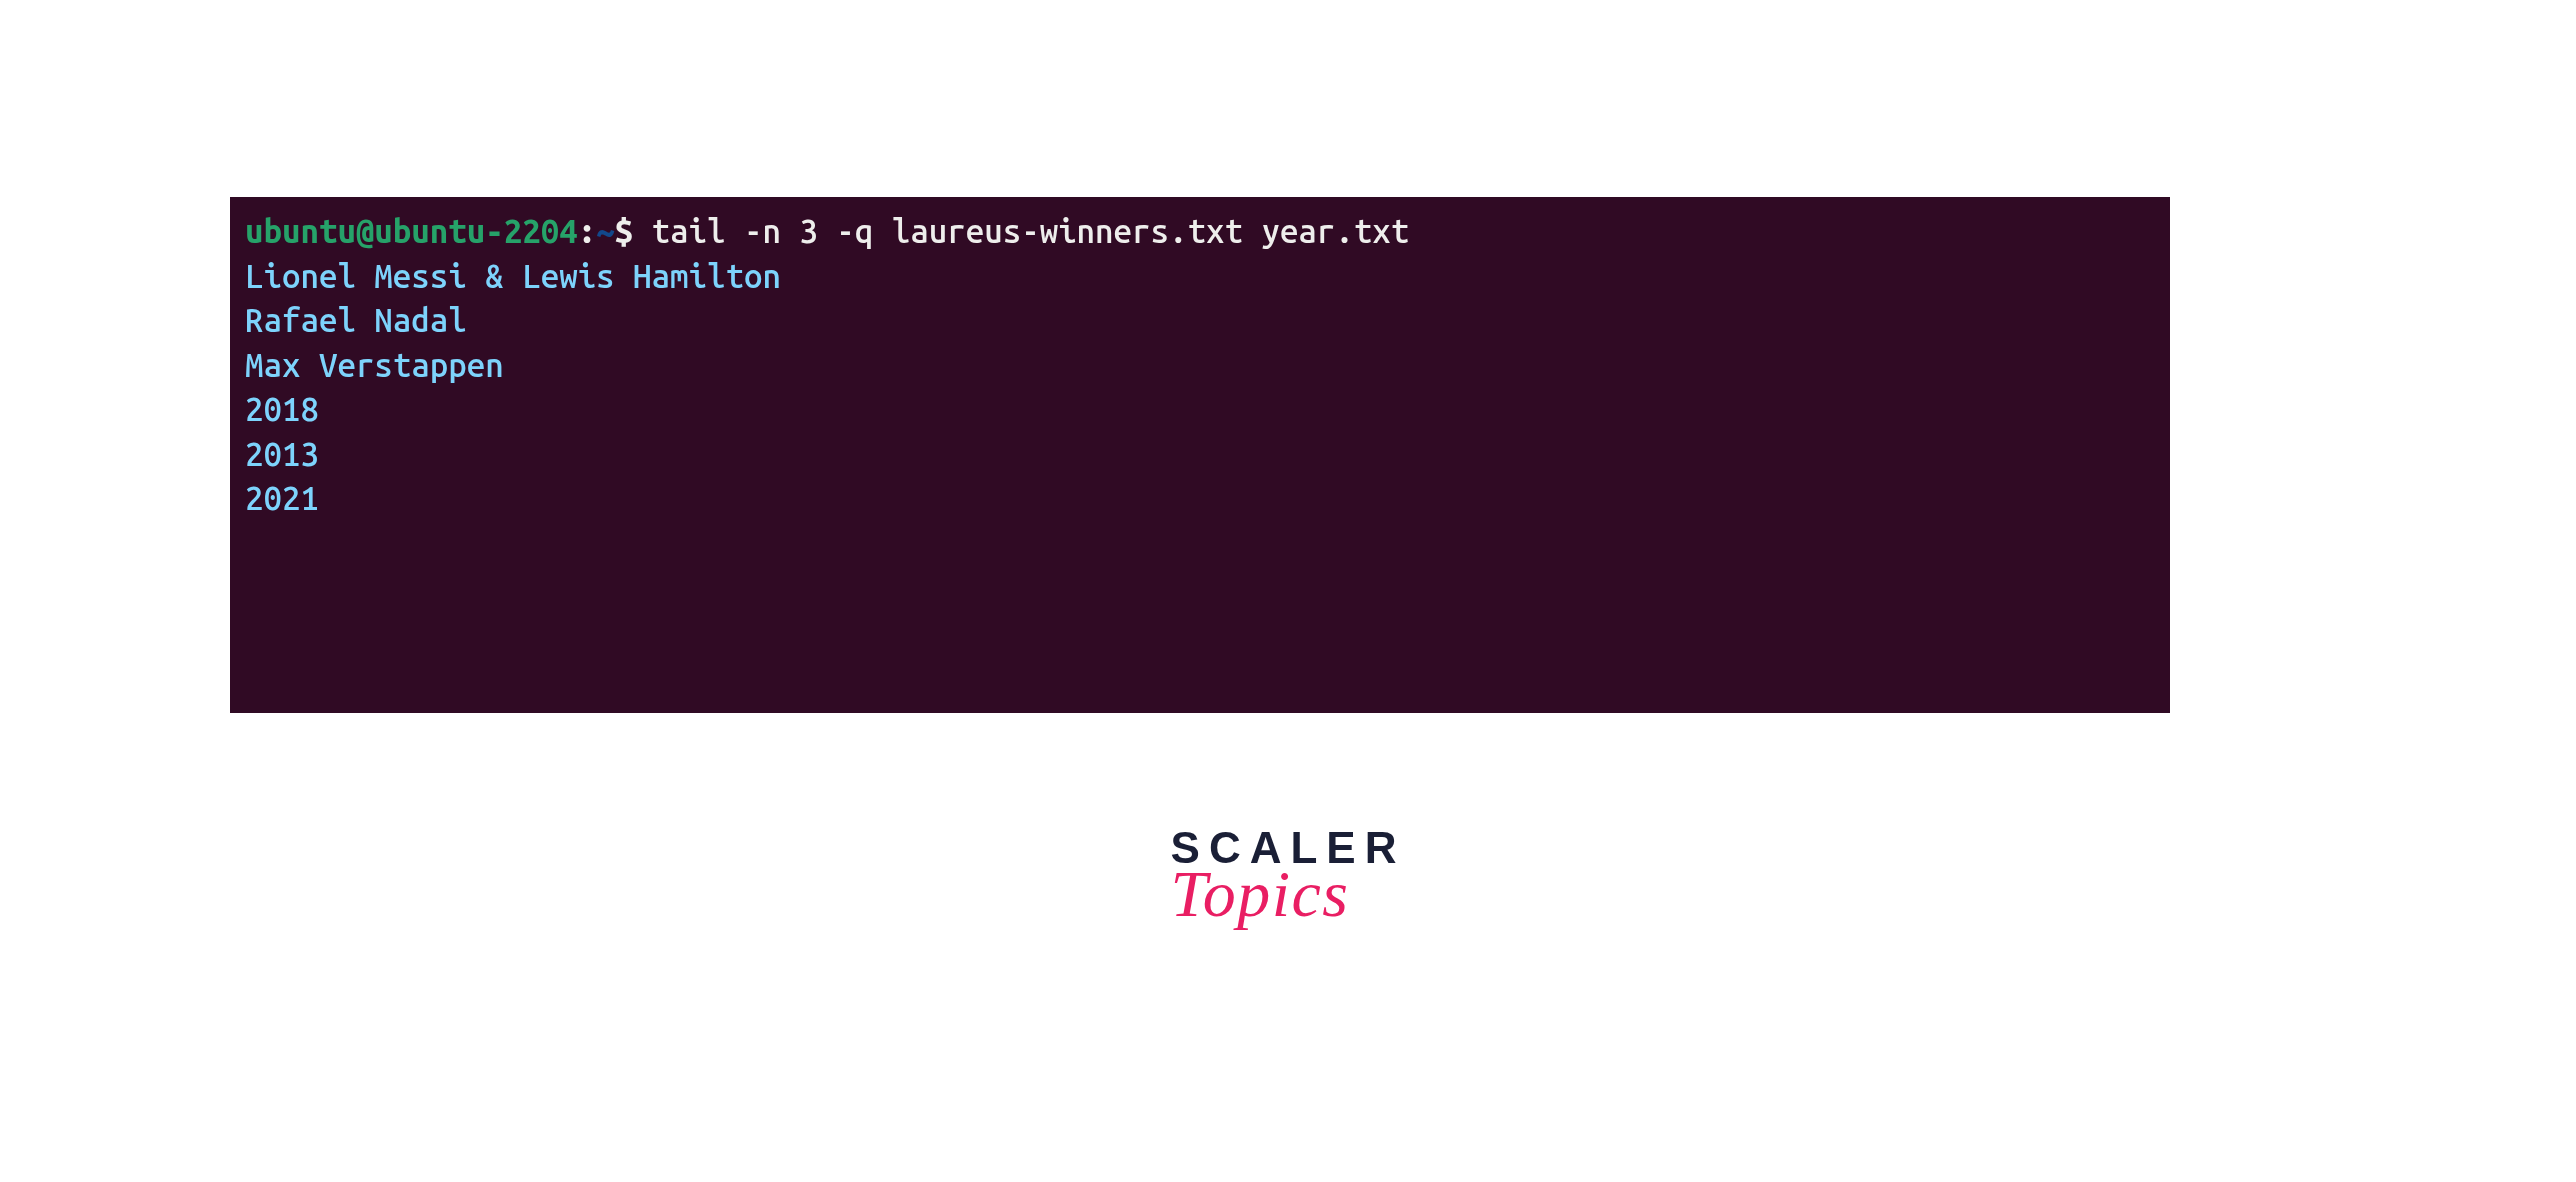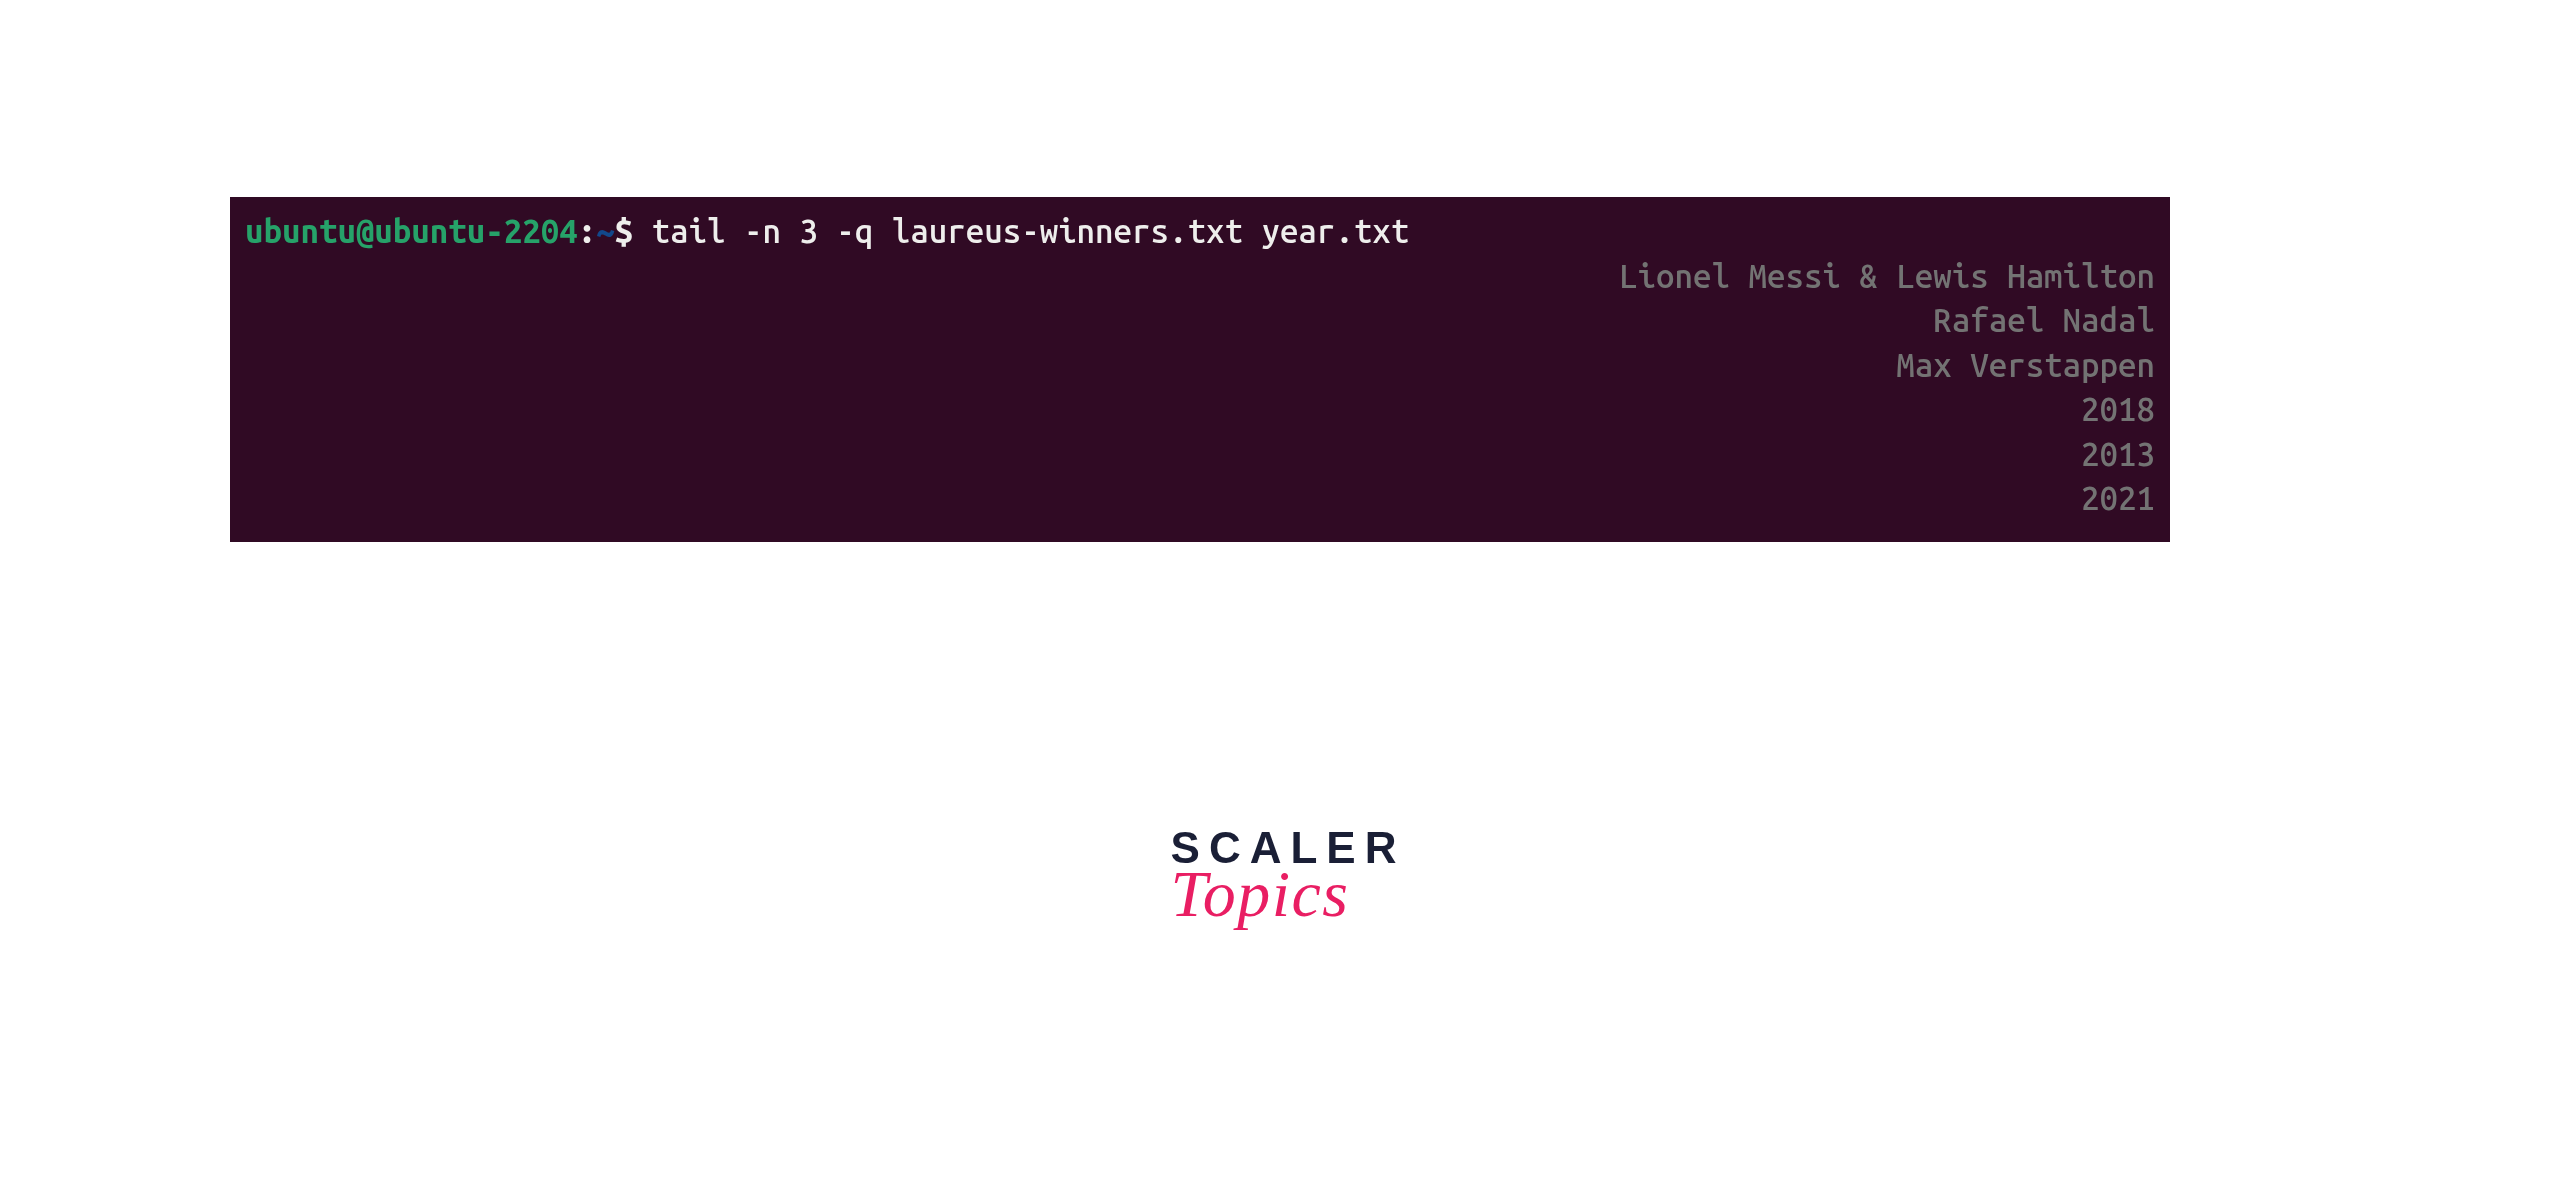--- a/index.html
+++ b/index.html
@@ -19,7 +19,7 @@
       left: 230px;
       top: 197px;
       width: 1940px;
-      height: 345px;
+      height: 516px;
       background: #300a24;
       padding: 12px 15px;
       font-size: 33px;

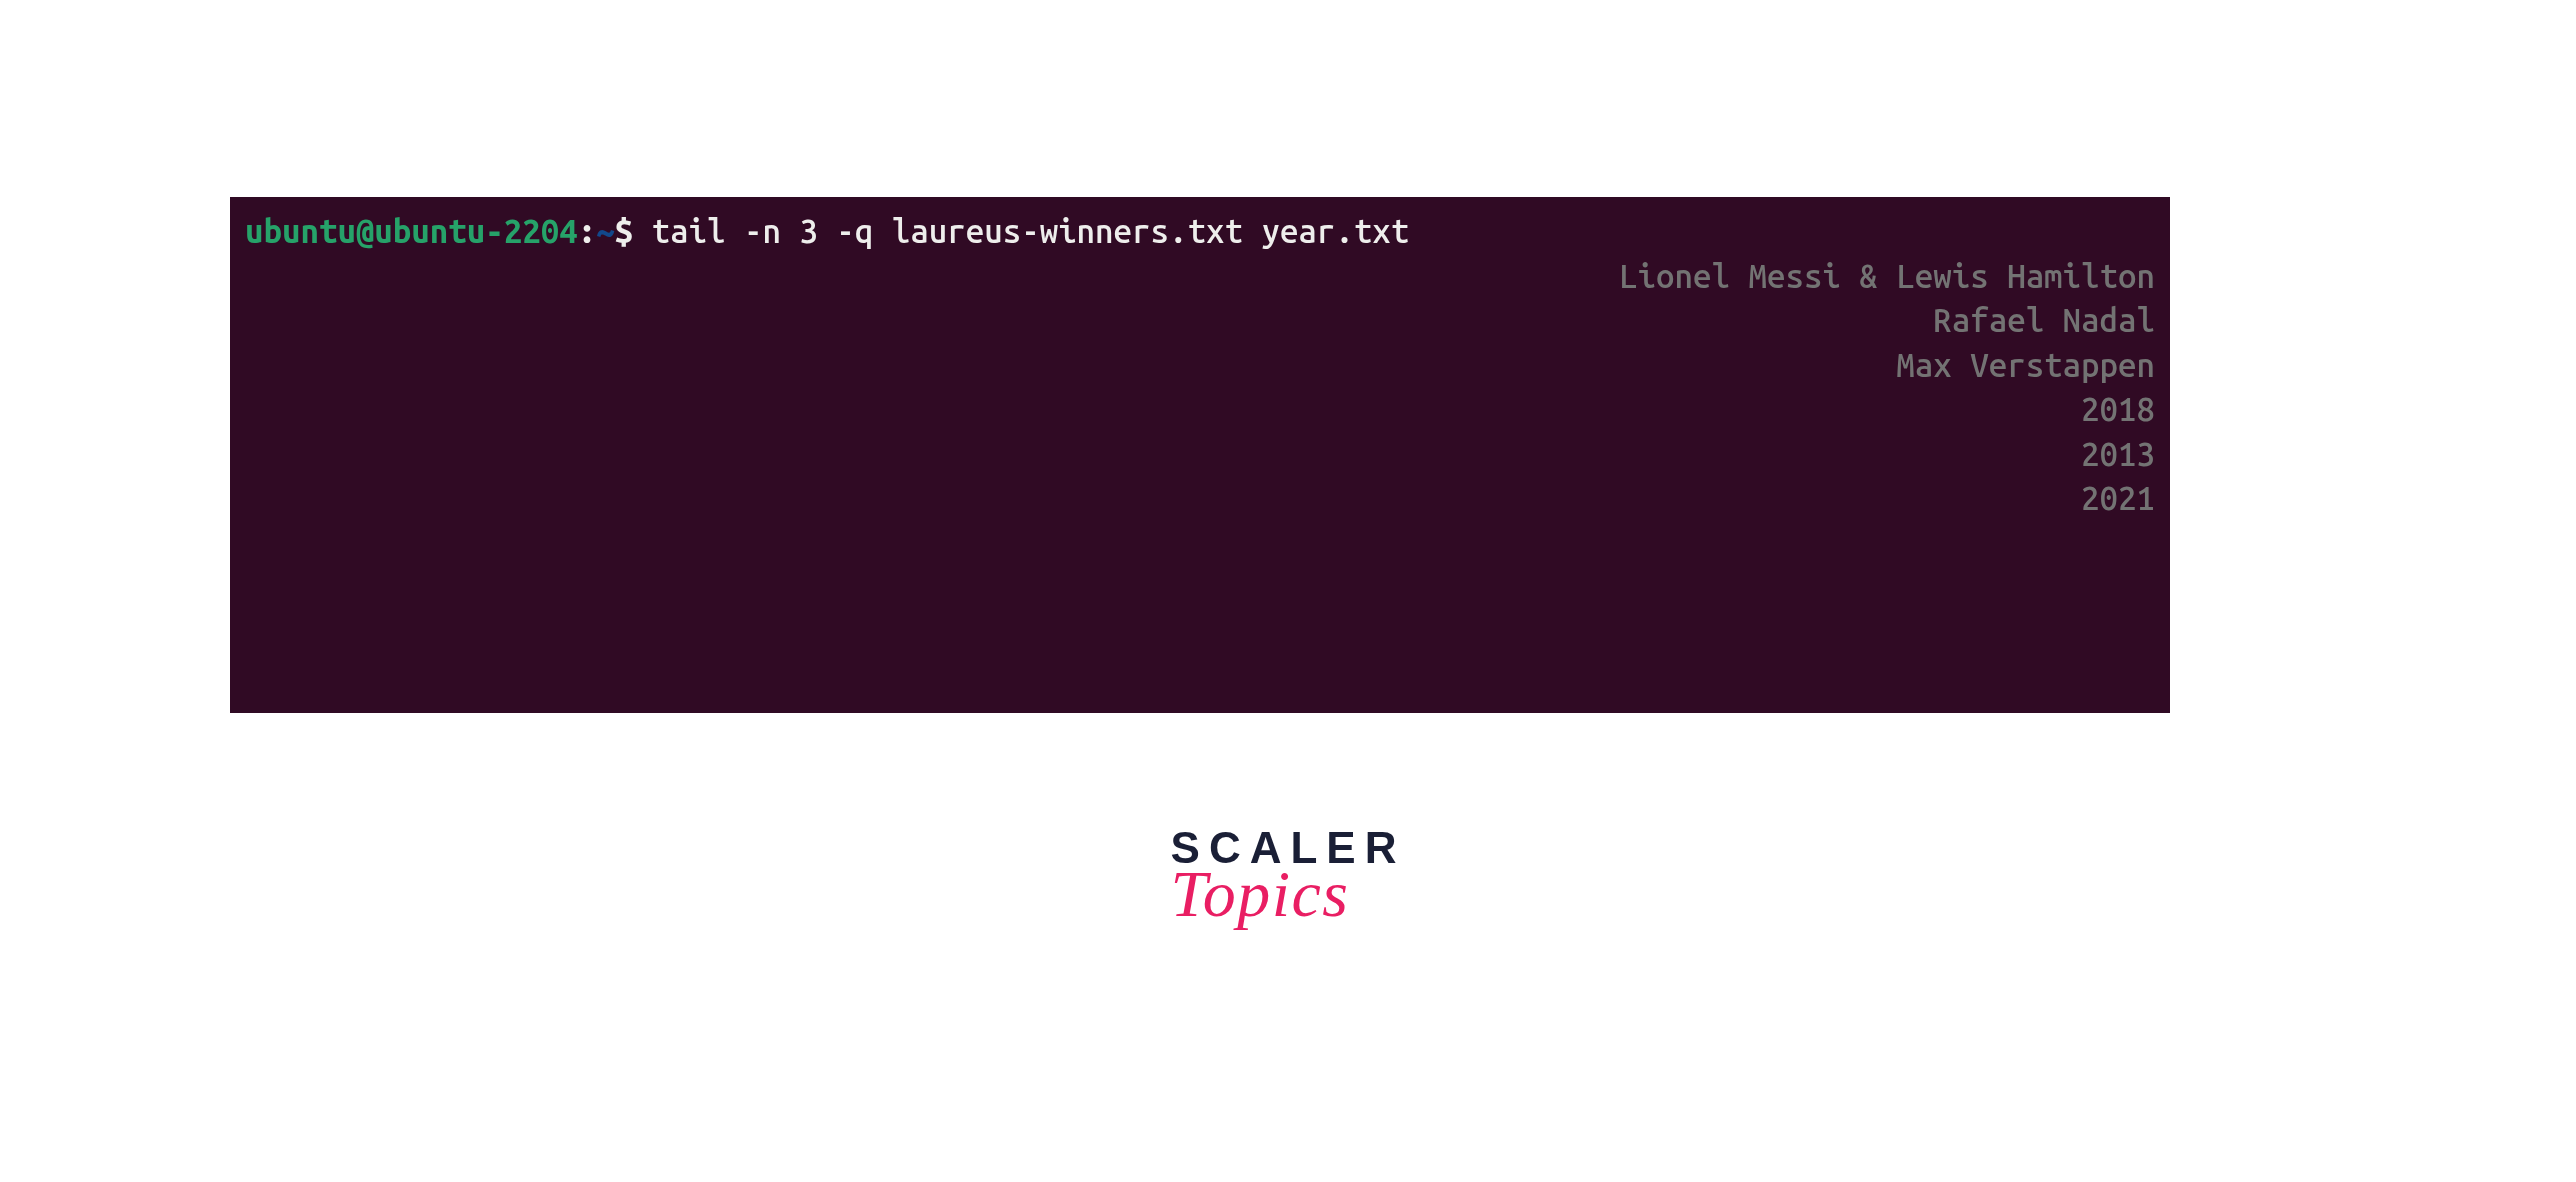--- a/index.html
+++ b/index.html
@@ -45,8 +45,7 @@
       color: #eeeeec;
     }
     .output {
-      color: #737373;
-      text-align: right;
+      color: #7dd3fc;
     }
     .cursor {
       display: inline-block;

